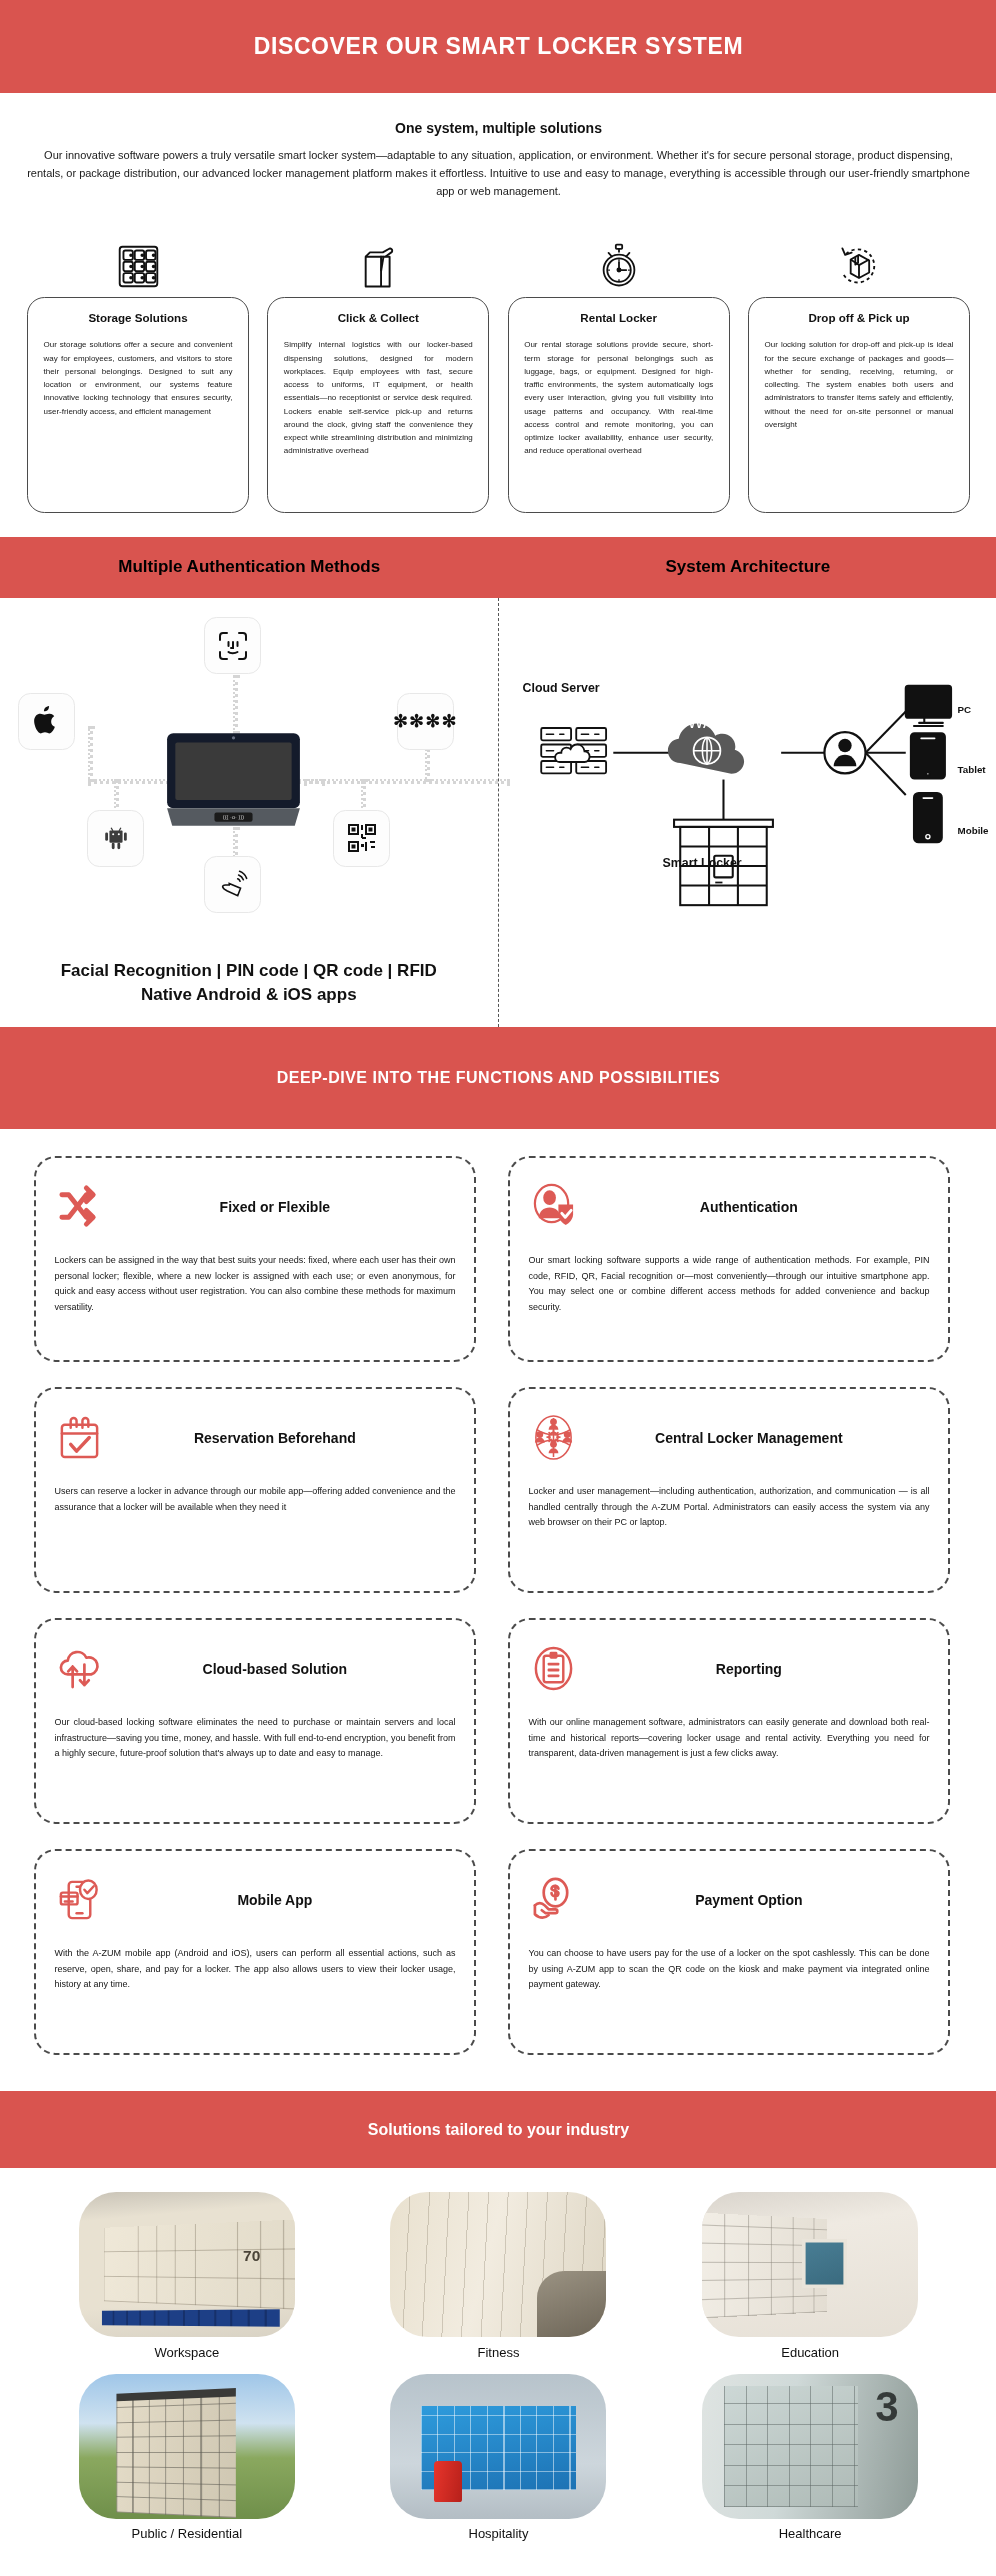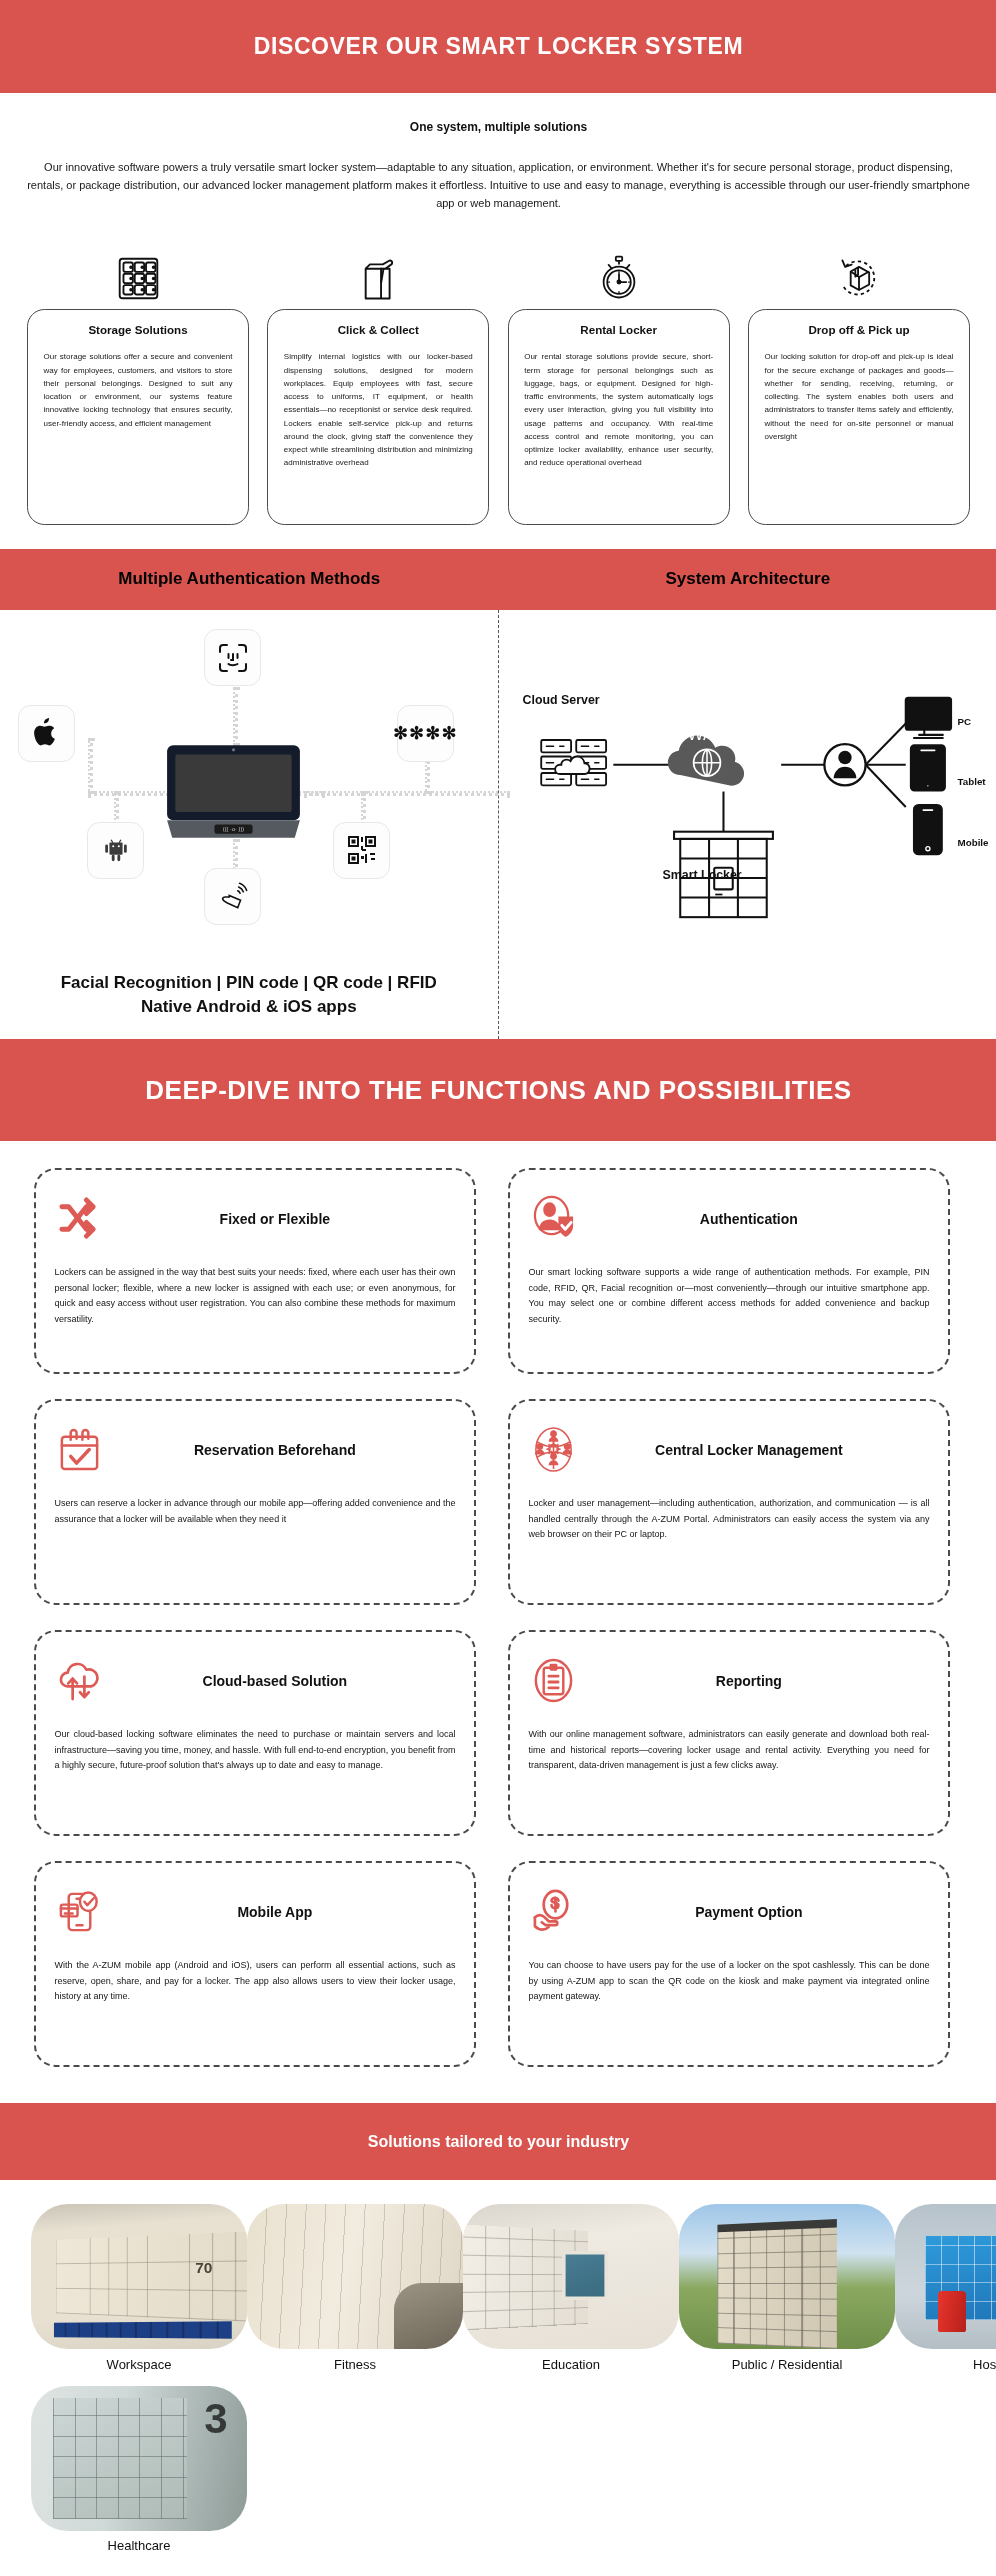--- a/index.html
+++ b/index.html
@@ -45,9 +45,9 @@
     text-align: center;
   }
   .intro-title {
-    font-size: 12px;
-    font-weight: bold;
-    margin-bottom: 25px;
+    font-size: 14px;
+    font-weight: bold;
+    margin-bottom: 11px;
   }
   .intro-body {
     font-size: 11px;

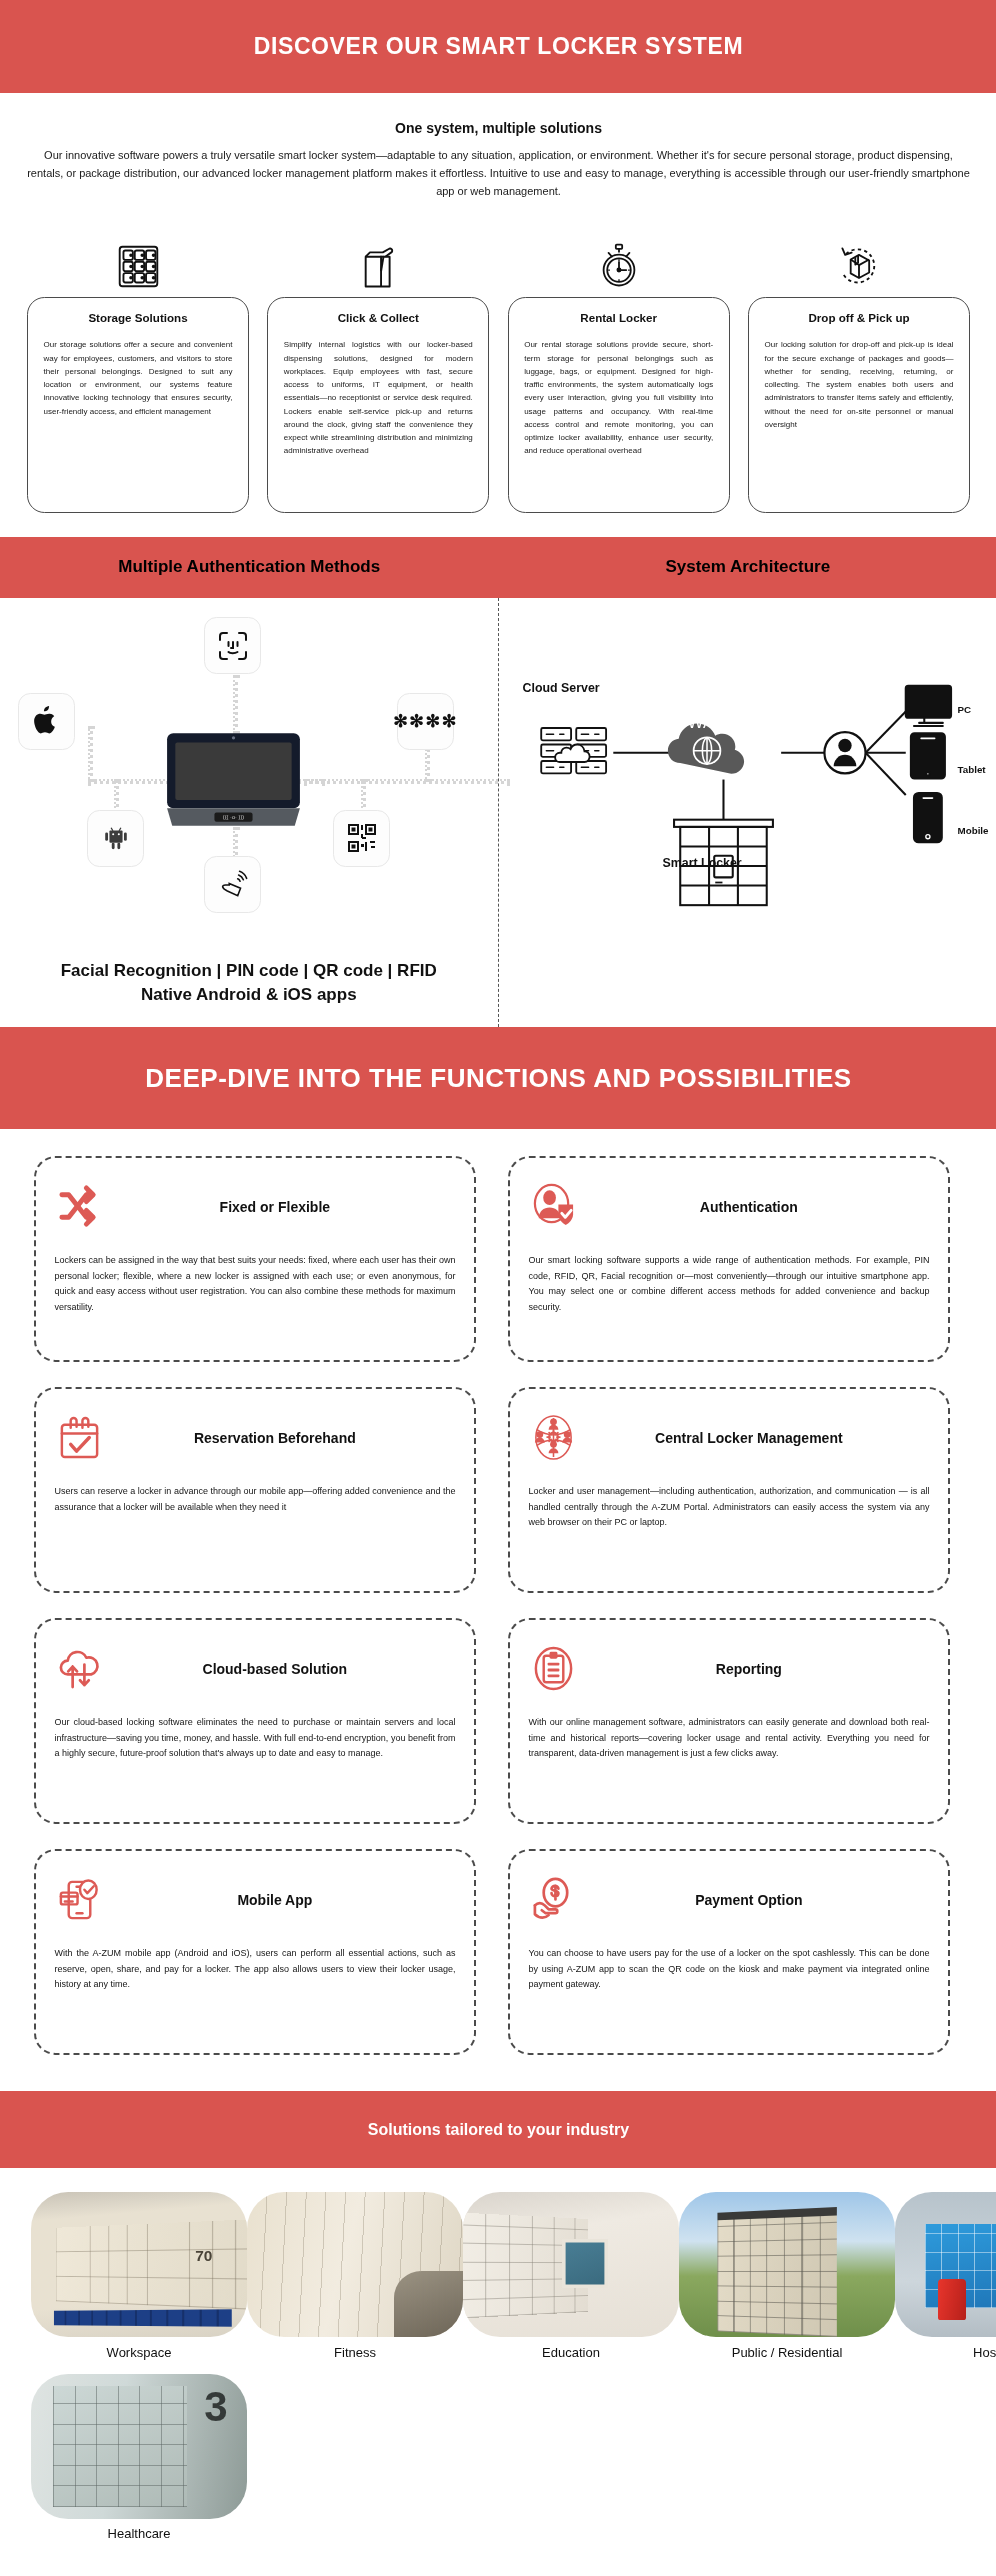--- a/index.html
+++ b/index.html
@@ -29,7 +29,7 @@
   }
   .banner-deepdive { height: 102px; }
   .banner-deepdive .banner-text {
-    font-size: 26px;
+    font-size: 16px;
     font-weight: bold;
     letter-spacing: 0.5px;
   }

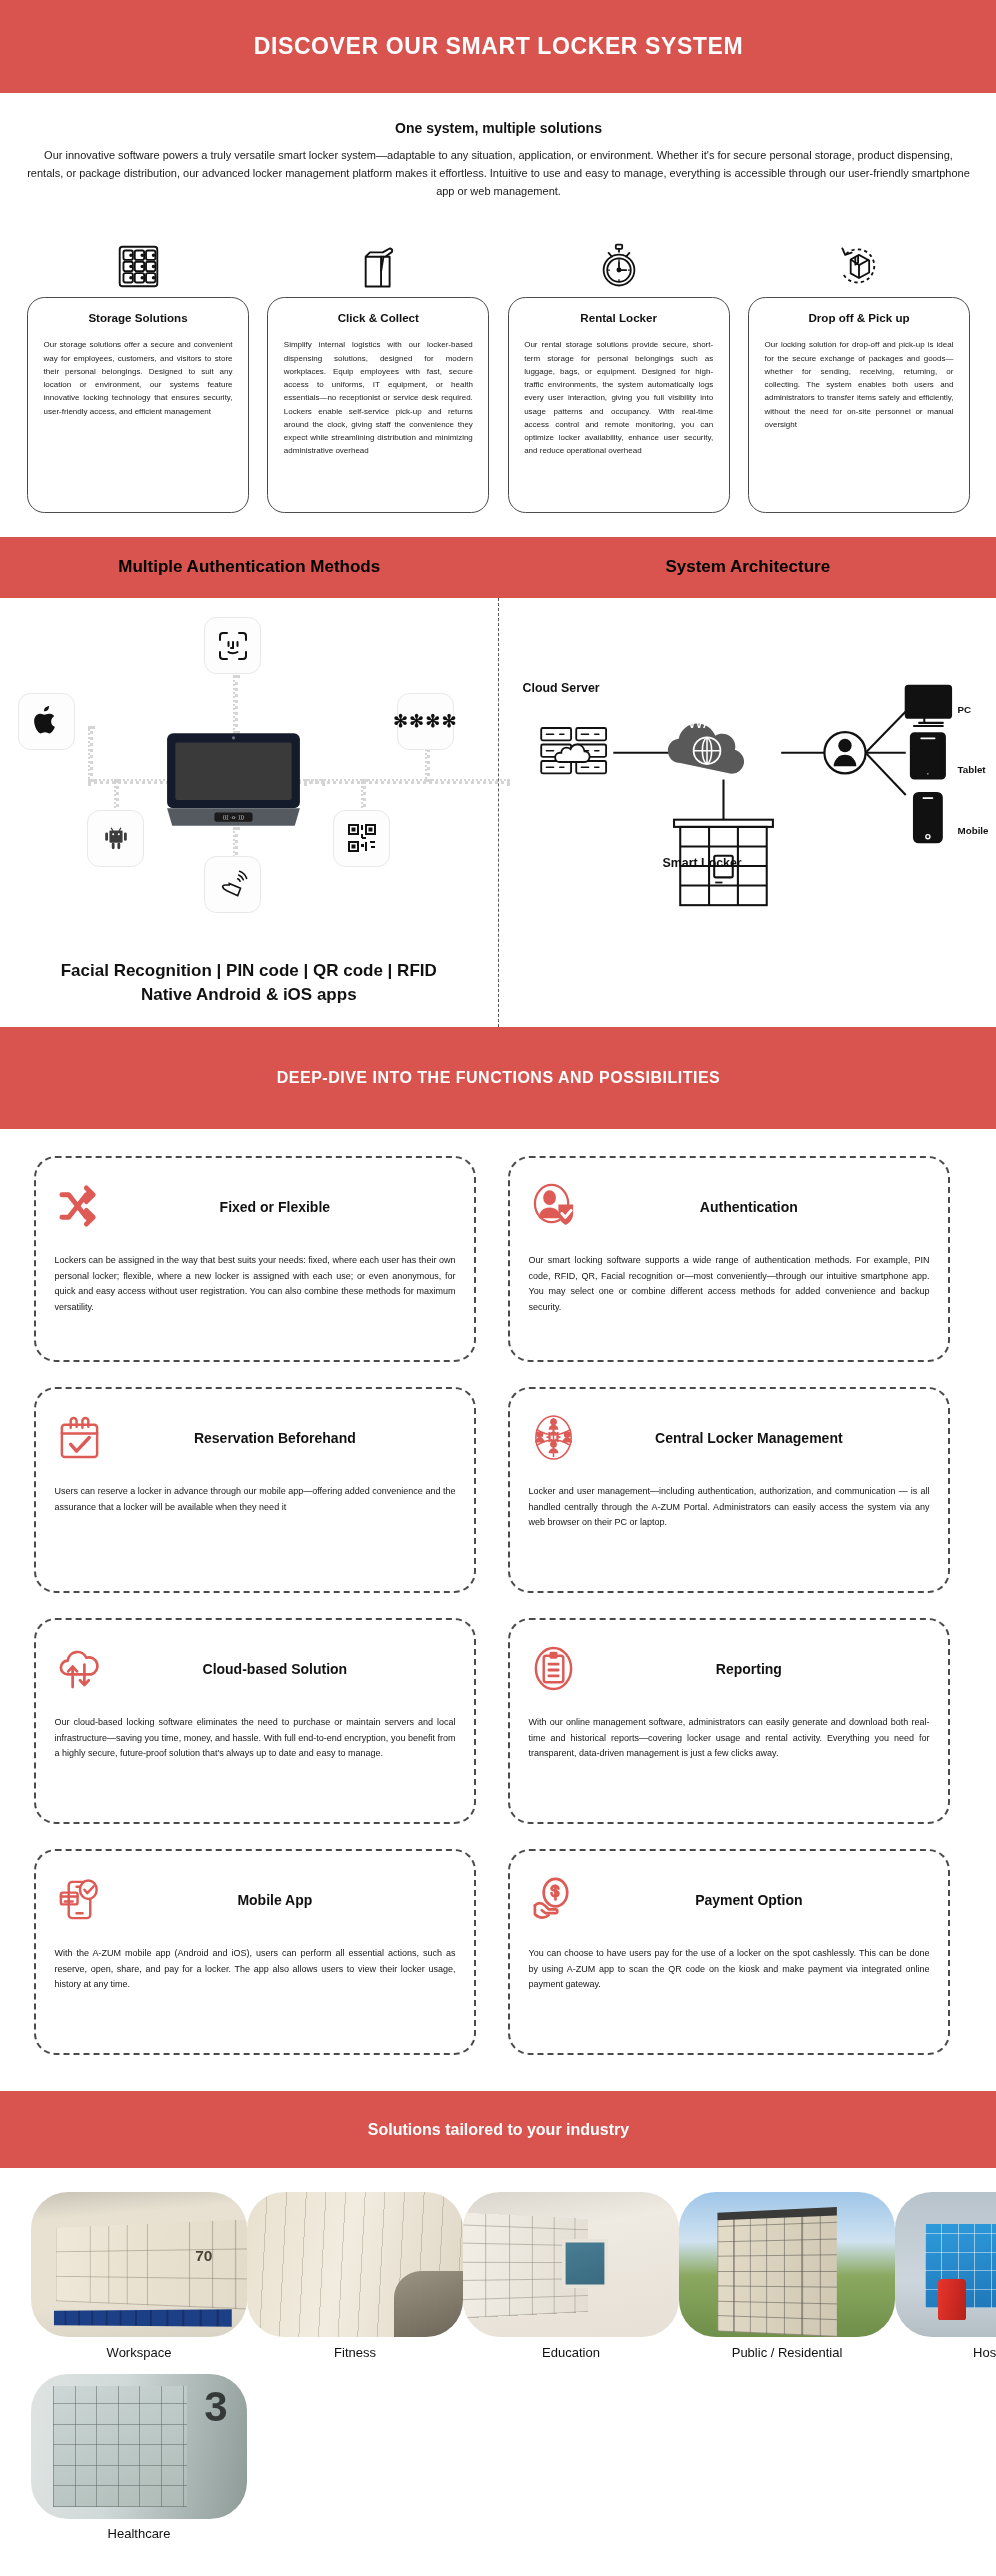--- a/index.html
+++ b/index.html
@@ -224,7 +224,7 @@
   
   .ind-grid {
     display: grid;
-    grid-template-columns: repeat(5, 1fr);
+    grid-template-columns: repeat(3, 1fr);
     gap: 14.4px 0;
     padding: 24px 31px 20.6px 31px;
     justify-items: center;

